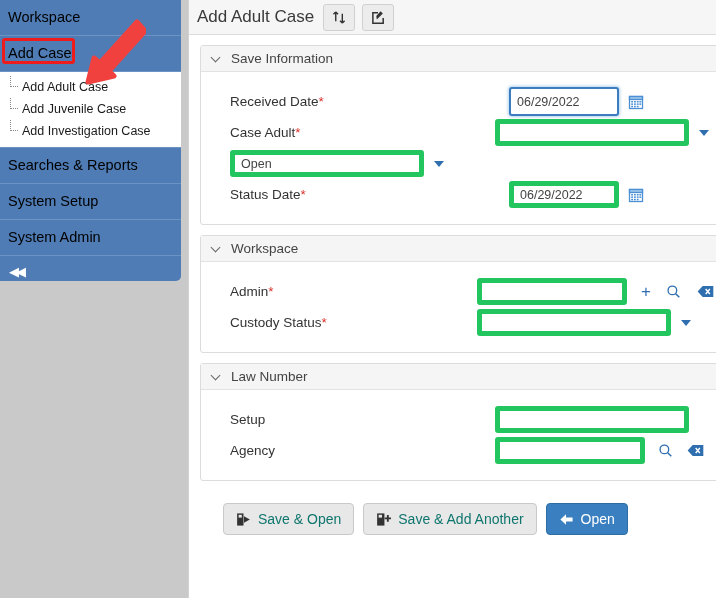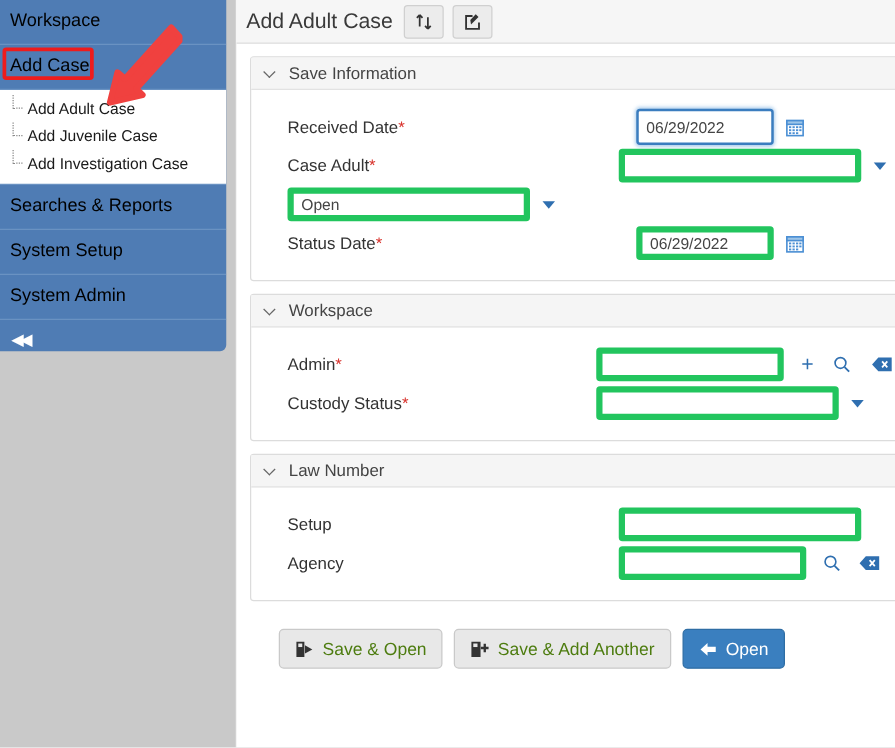--- a/index.html
+++ b/index.html
@@ -246,7 +246,7 @@
   .btn-grey {
     background: #e8e8e8;
     border: 1px solid #c9c9c9;
-    color: #4d7c0f;
+    color: #0f766e;
   }
   .btn-blue {
     background: #3a7fbf;

